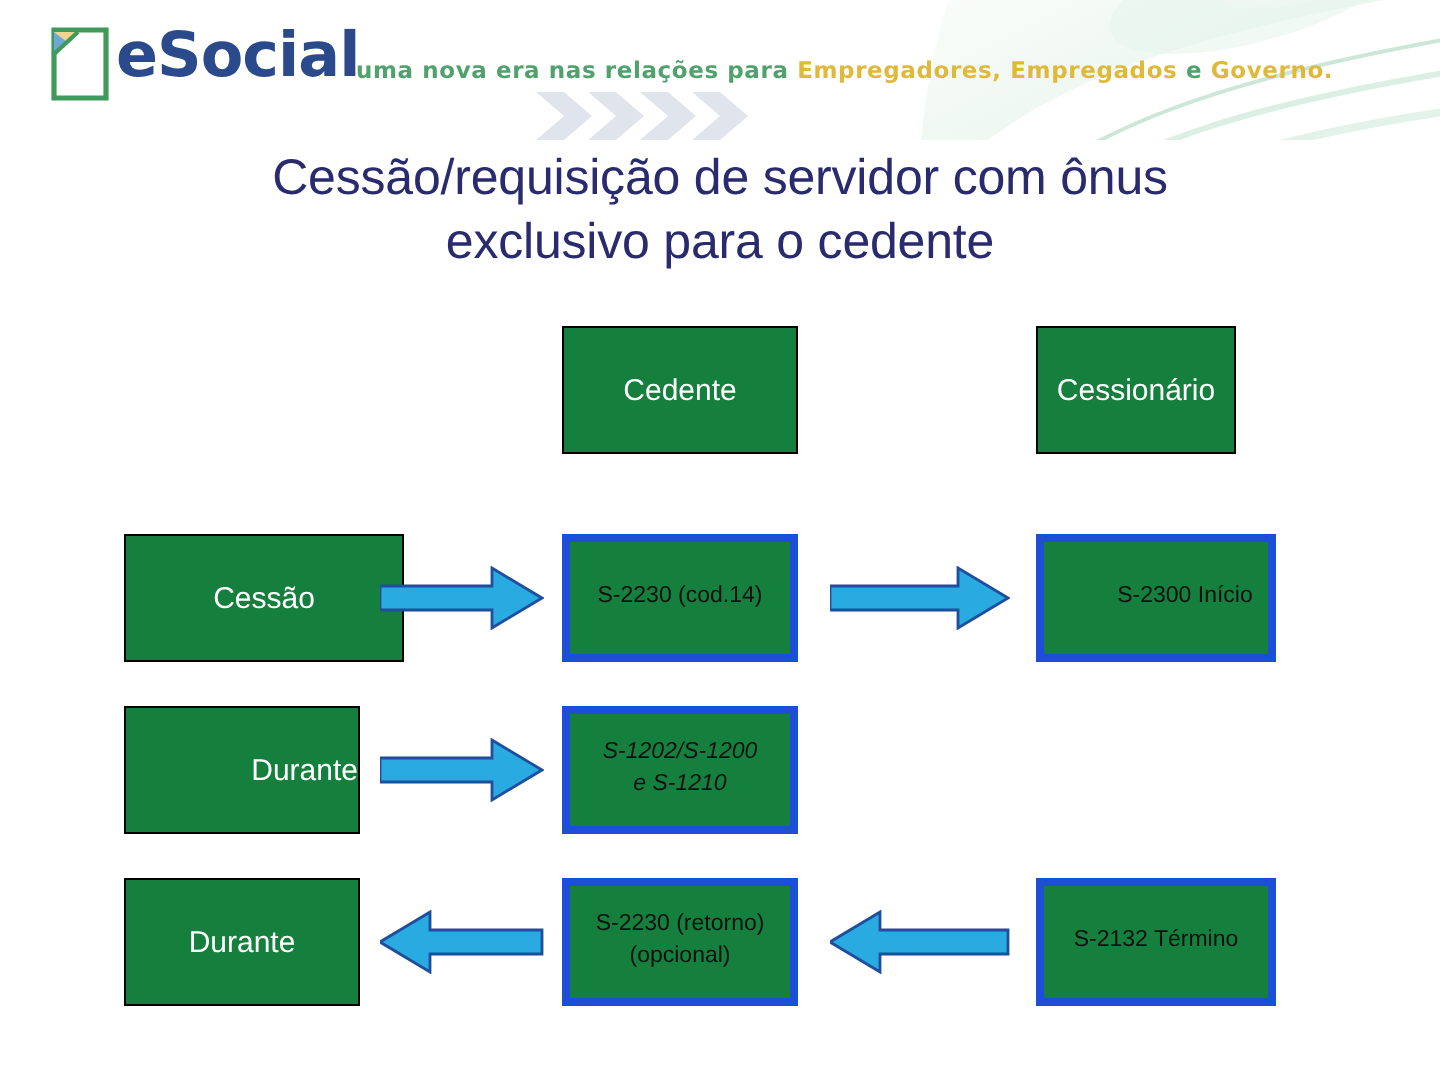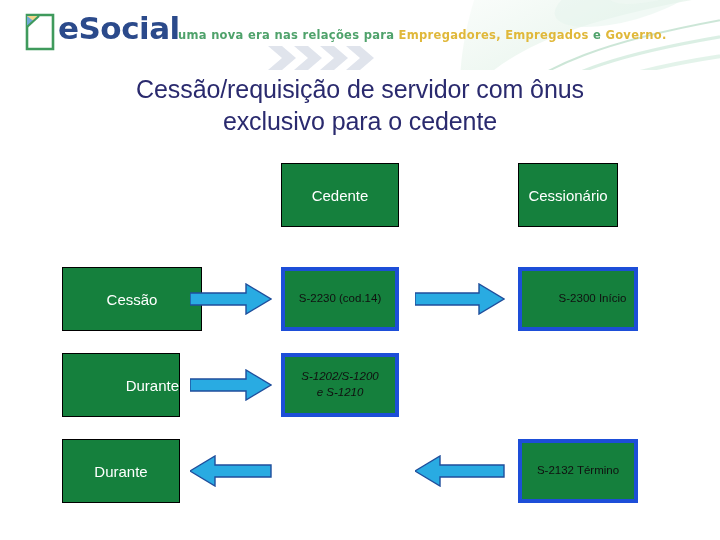--- a/index.html
+++ b/index.html
@@ -217,6 +217,12 @@
     <polygon points="81,10 25,10 25,1 0,16 25,31 25,22 81,22" fill="#29ABE2" stroke="#1f4e9c" stroke-width="1.4"></polygon>
   </svg>
 
+  <div class="gbox" style="left:281px; top:439px; width:118px; height:64px;">
+    <div>
+      <div>S-2230 (retorno)</div>
+      <div>(opcional)</div>
+    </div>
+  </div>
 
   <svg class="arrow" style="left:415px; top:455px;" width="90" height="32" viewBox="0 0 90 32">
     <polygon points="89,10 25,10 25,1 0,16 25,31 25,22 89,22" fill="#29ABE2" stroke="#1f4e9c" stroke-width="1.4"></polygon>

